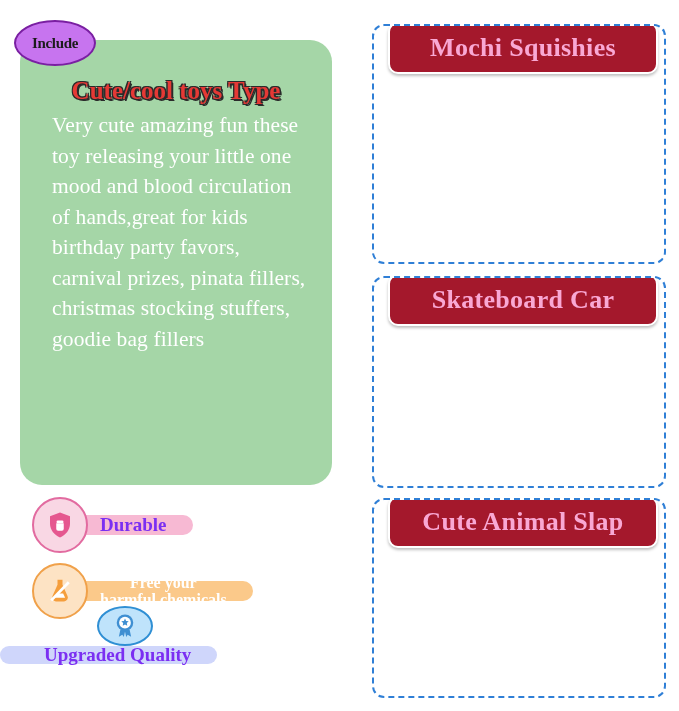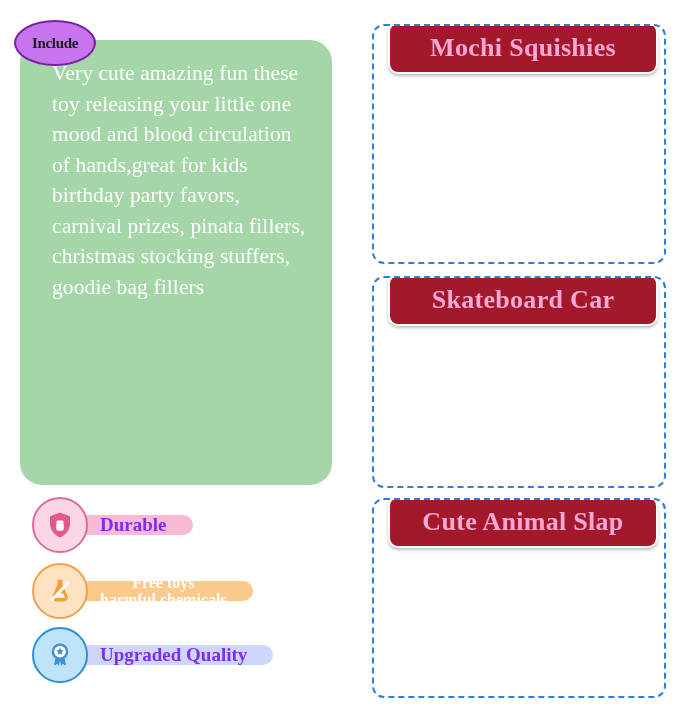--- a/index.html
+++ b/index.html
@@ -221,6 +221,7 @@
     </div>
 
     <div class="desc-card">
+      <div class="type-title">Cute/cool toys Type</div>
       <div class="desc-text">Very cute amazing fun these toy releasing your little one mood and blood circulation of hands,great for kids birthday party favors, carnival prizes, pinata fillers, christmas stocking stuffers, goodie bag fillers</div>
     </div>
 

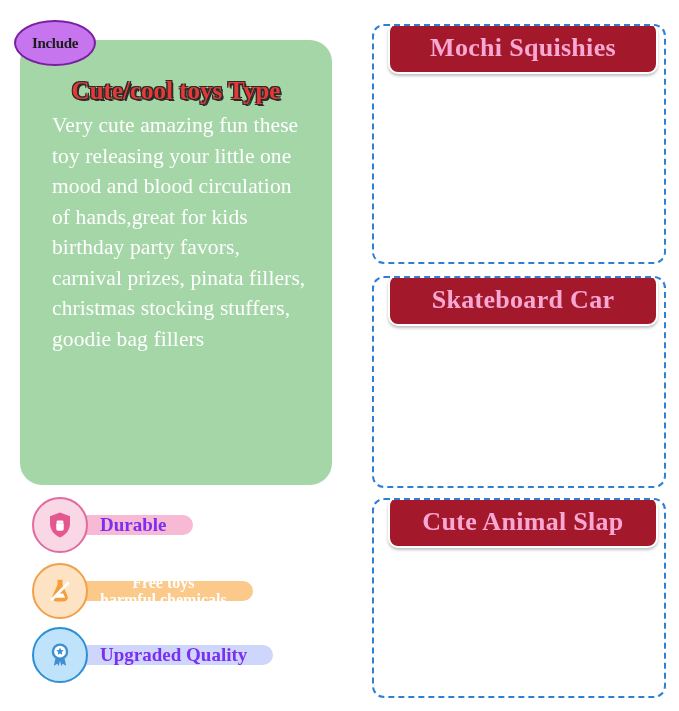--- a/index.html
+++ b/index.html
@@ -247,7 +247,7 @@
         </svg>
       </div>
       <div class="pill f1-pill">
-        <span class="pill-text">Free toys
+        <span class="pill-text">Free your
 harmful chemicals</span>
       </div>
     </div>

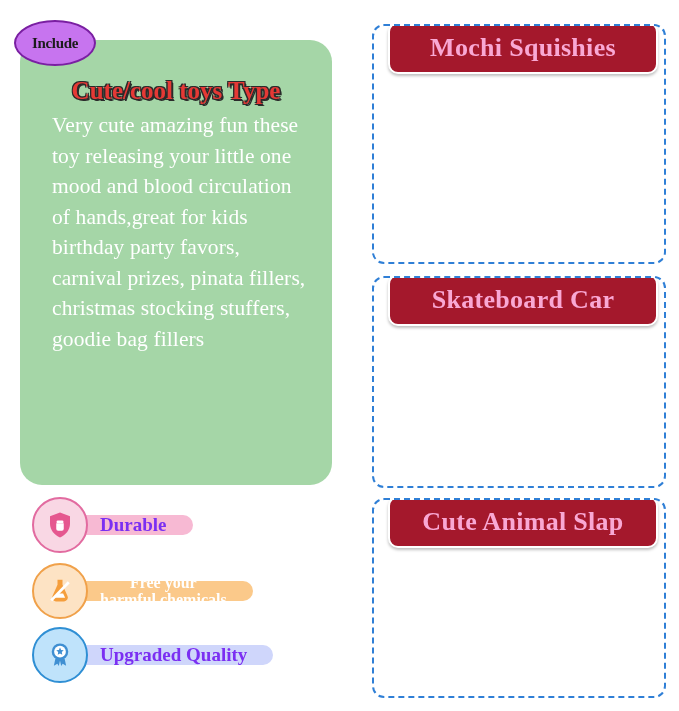--- a/index.html
+++ b/index.html
@@ -128,7 +128,7 @@
 
   #feature-0 { top: 478px; }
   #feature-1 { top: 544px; }
-  #feature-2 { top: 608px; }
+  #feature-2 { top: 588px; flex-direction: column; }
 
   .f0-circle { background: #f9d7e4; border: 2px solid #e26ba0; }
   .f0-pill   { background: #f7b9d3; }

